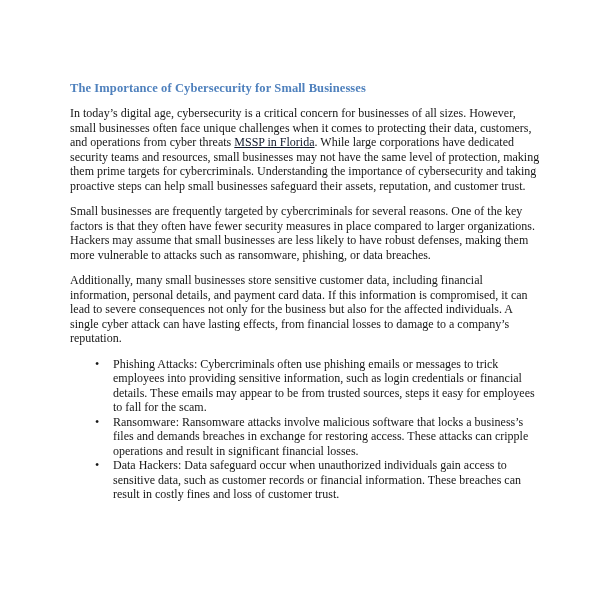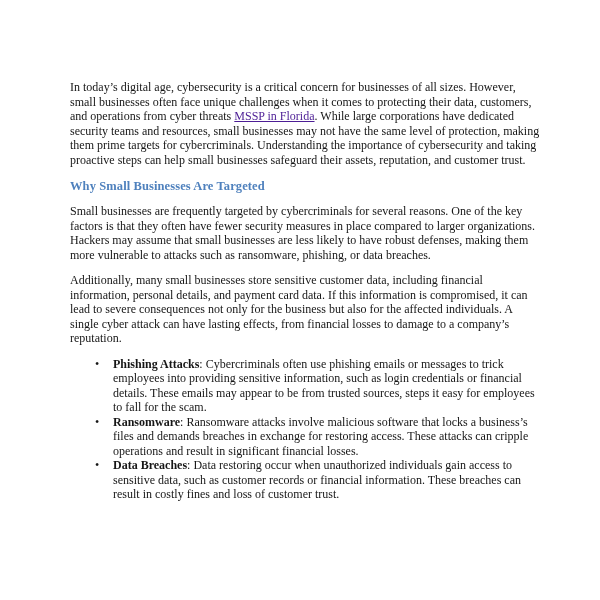--- a/index.html
+++ b/index.html
@@ -66,6 +66,7 @@
 <div class="page">
   <div class="content">
 
+    <h1 class="doc-title">The Importance of Cybersecurity for Small Businesses</h1>
 
     <p class="doc-para"><span>In today’s digital age, cybersecurity is a critical concern for businesses of all sizes. However, small businesses often face unique challenges when it comes to protecting their data, customers, and operations from cyber threats </span><a class="doc-link">MSSP in Florida</a><span>. While large corporations have dedicated security teams and resources, small businesses may not have the same level of protection, making them prime targets for cybercriminals. Understanding the importance of cybersecurity and taking proactive steps can help small businesses safeguard their assets, reputation, and customer trust.</span></p>
 

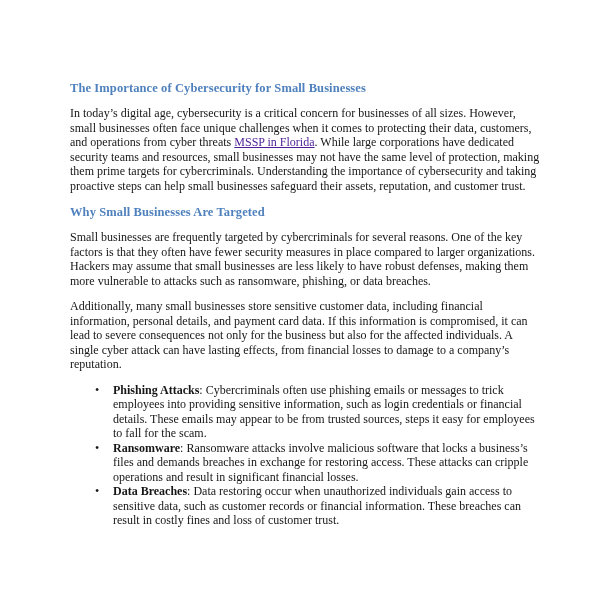--- a/index.html
+++ b/index.html
@@ -37,7 +37,7 @@
     margin: 0 0 11px 0;
   }
   a.doc-link {
-    color: #4c1d95;
+    color: #0f172a;
     text-decoration: underline;
     cursor: pointer;
   }

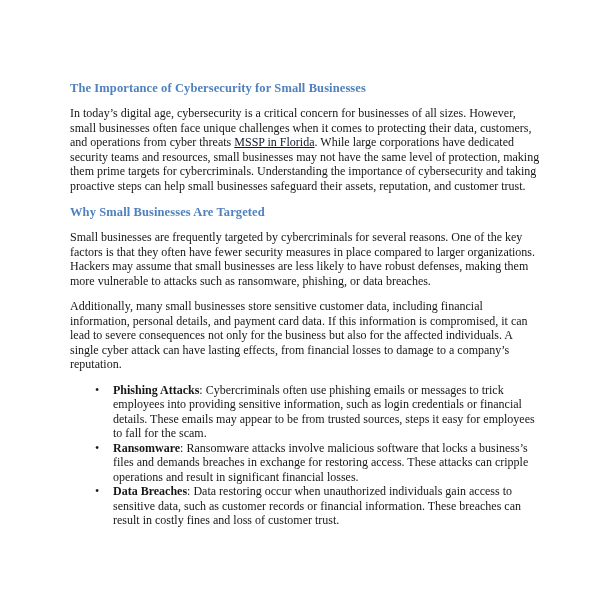--- a/index.html
+++ b/index.html
@@ -70,7 +70,6 @@
 
     <p class="doc-para"><span>In today’s digital age, cybersecurity is a critical concern for businesses of all sizes. However, small businesses often face unique challenges when it comes to protecting their data, customers, and operations from cyber threats </span><a class="doc-link">MSSP in Florida</a><span>. While large corporations have dedicated security teams and resources, small businesses may not have the same level of protection, making them prime targets for cybercriminals. Understanding the importance of cybersecurity and taking proactive steps can help small businesses safeguard their assets, reputation, and customer trust.</span></p>
 
-    <h2 class="doc-heading">Why Small Businesses Are Targeted</h2>
 
     <p class="doc-para">Small businesses are frequently targeted by cybercriminals for several reasons. One of the key factors is that they often have fewer security measures in place compared to larger organizations. Hackers may assume that small businesses are less likely to have robust defenses, making them more vulnerable to attacks such as ransomware, phishing, or data breaches.</p>
 

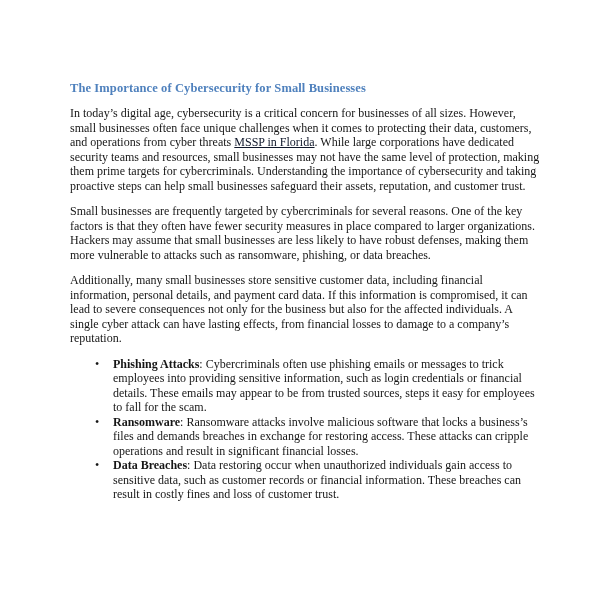--- a/index.html
+++ b/index.html
@@ -57,7 +57,7 @@
     top: 0;
   }
   .bold-term {
-    font-weight: bold;
+    font-weight: normal;
   }
 </style>
 </head>

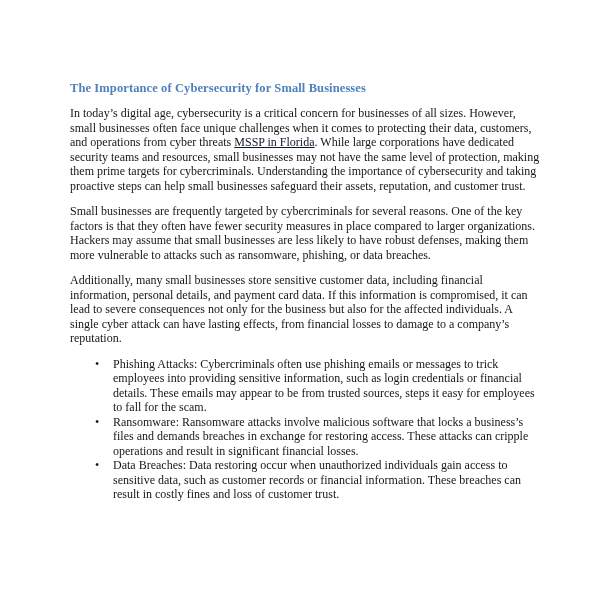--- a/index.html
+++ b/index.html
@@ -80,7 +80,7 @@
     <ul class="threat-list">
       <li><span class="bullet-marker">•</span><span class="bold-term">Phishing Attacks</span><span>: Cybercriminals often use phishing emails or messages to trick employees into providing sensitive information, such as login credentials or financial details. These emails may appear to be from trusted sources, steps it easy for employees to fall for the scam.</span></li>
       <li><span class="bullet-marker">•</span><span class="bold-term">Ransomware</span><span>: Ransomware attacks involve malicious software that locks a business’s files and demands breaches in exchange for restoring access. These attacks can cripple operations and result in significant financial losses.</span></li>
-      <li><span class="bullet-marker">•</span><span class="bold-term">Data Breaches</span><span>: Data restoring occur when unauthorized individuals gain access to sensitive data, such as customer records or financial information. These breaches can result in costly fines and loss of customer trust.</span></li>
+      <li><span class="bullet-marker">•</span><span class="bold-term">Data Hackers</span><span>: Data restoring occur when unauthorized individuals gain access to sensitive data, such as customer records or financial information. These breaches can result in costly fines and loss of customer trust.</span></li>
     </ul>
 
   </div>

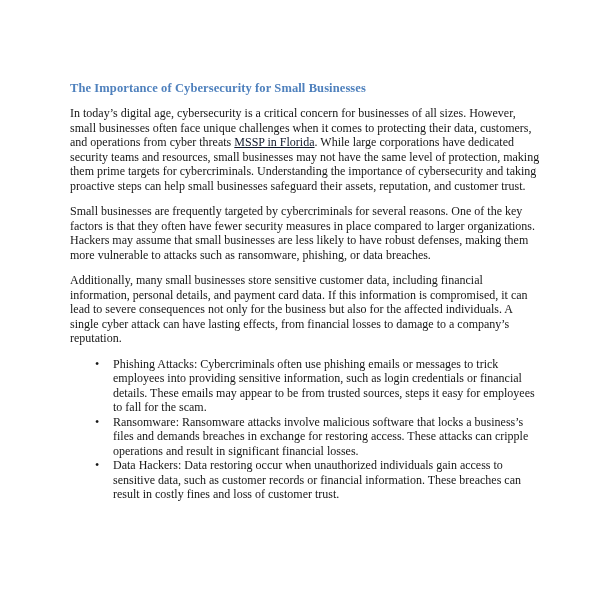--- a/index.html
+++ b/index.html
@@ -80,7 +80,7 @@
     <ul class="threat-list">
       <li><span class="bullet-marker">•</span><span class="bold-term">Phishing Attacks</span><span>: Cybercriminals often use phishing emails or messages to trick employees into providing sensitive information, such as login credentials or financial details. These emails may appear to be from trusted sources, steps it easy for employees to fall for the scam.</span></li>
       <li><span class="bullet-marker">•</span><span class="bold-term">Ransomware</span><span>: Ransomware attacks involve malicious software that locks a business’s files and demands breaches in exchange for restoring access. These attacks can cripple operations and result in significant financial losses.</span></li>
-      <li><span class="bullet-marker">•</span><span class="bold-term">Data Hackers</span><span>: Data restoring occur when unauthorized individuals gain access to sensitive data, such as customer records or financial information. These breaches can result in costly fines and loss of customer trust.</span></li>
+      <li><span class="bullet-marker">•</span><span class="bold-term">Data Hackers</span><span>: Data safeguard occur when unauthorized individuals gain access to sensitive data, such as customer records or financial information. These breaches can result in costly fines and loss of customer trust.</span></li>
     </ul>
 
   </div>

